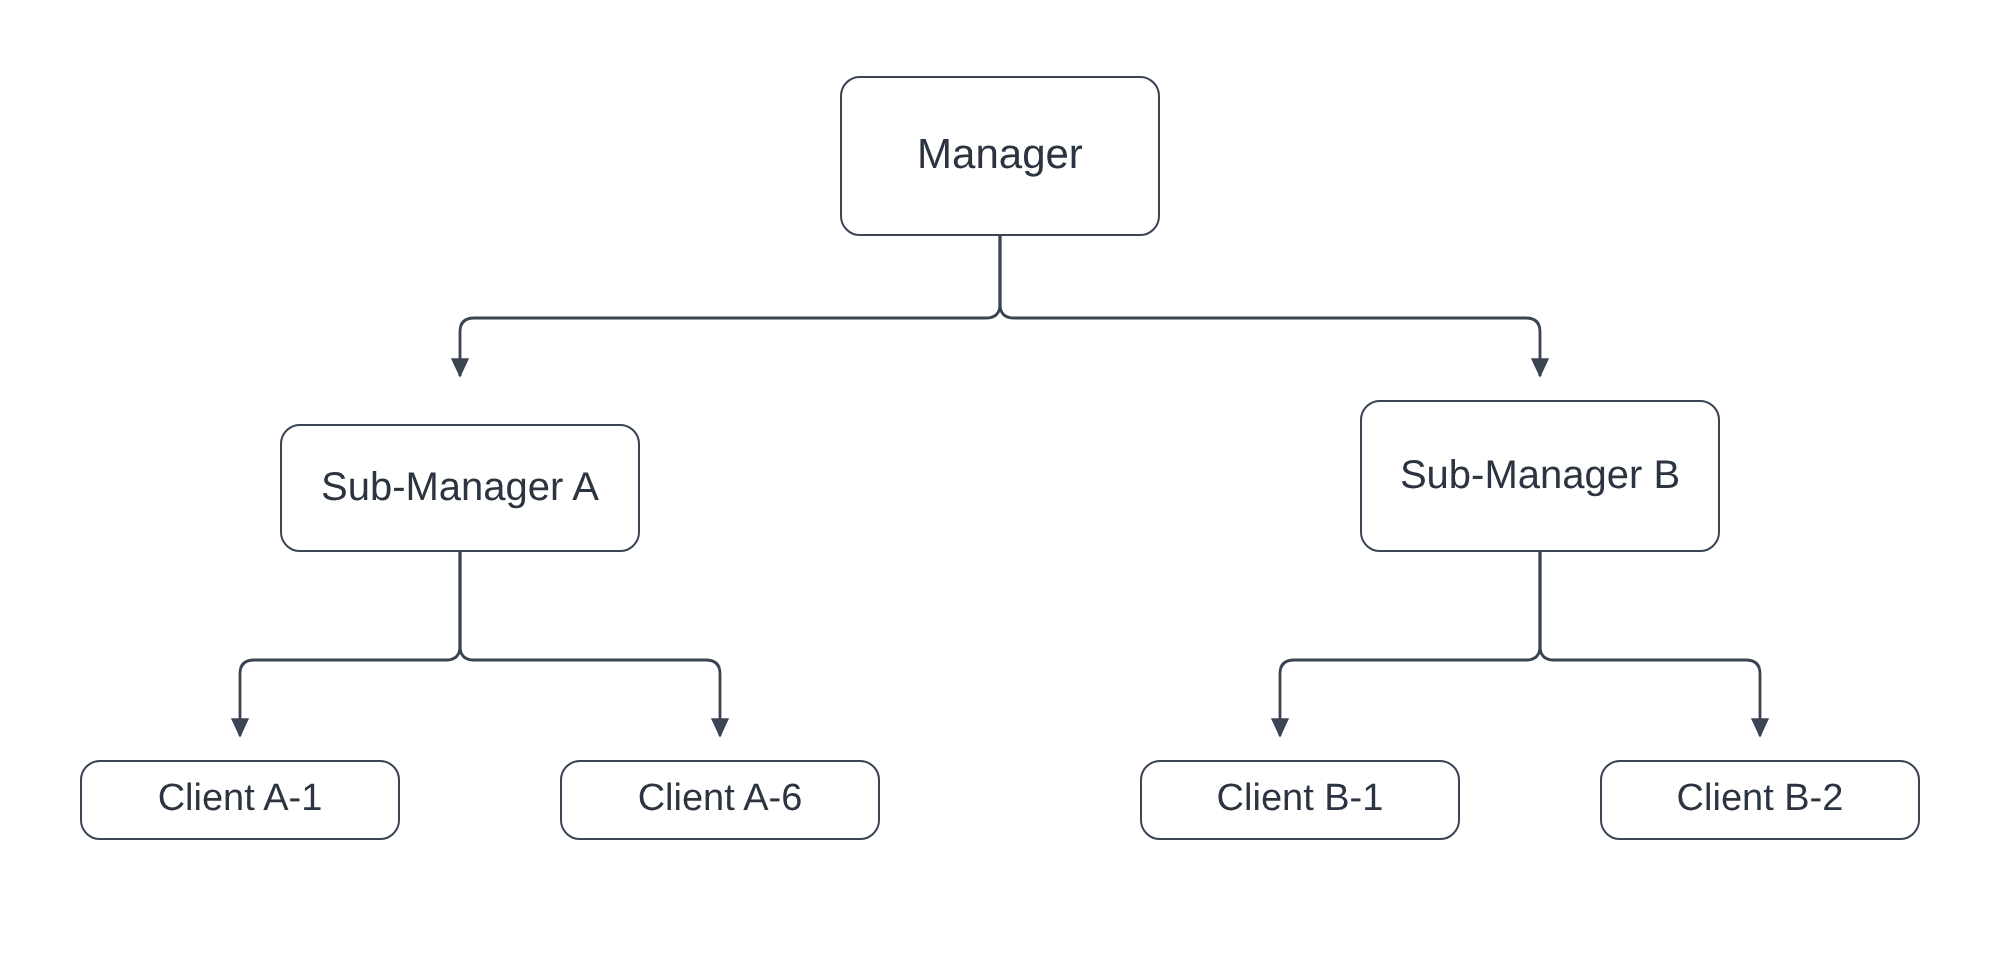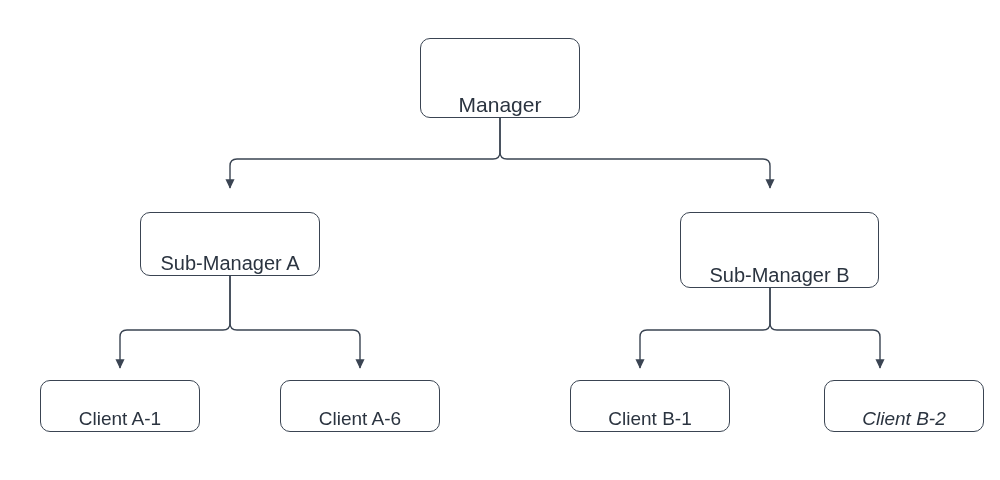--- a/index.html
+++ b/index.html
@@ -32,7 +32,7 @@
     border: 1.4px solid #3a4452;
     border-radius: 10px;
     display: flex;
-    align-items: flex-end;
+    align-items: center;
     justify-content: center;
     color: #2b3440;
     font-family: "Liberation Sans", sans-serif;

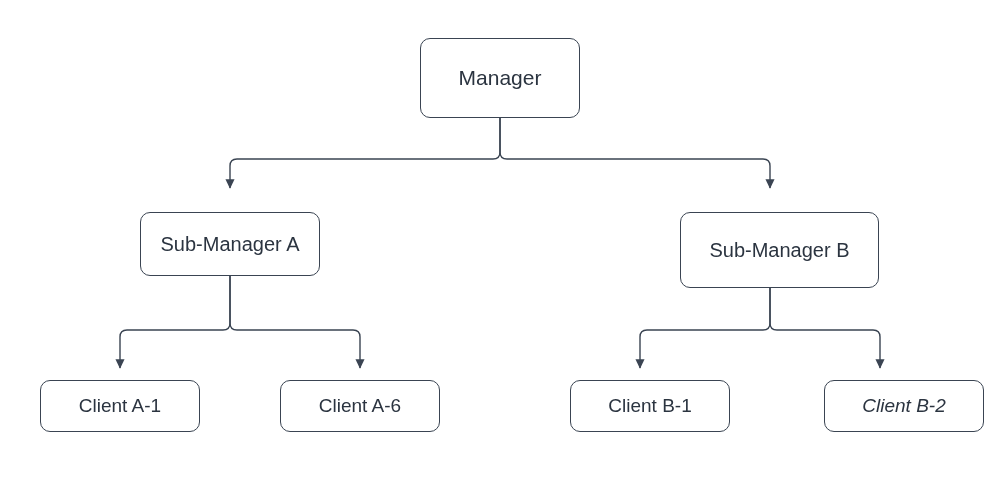--- a/index.html
+++ b/index.html
@@ -63,8 +63,8 @@
   }
   .node.level-mid-b {
     left: 680px;
-    top: 212px;
-    width: 199px;
+    top: 200px;
+    width: 180px;
     height: 76px;
     font-size: 20px;
   }

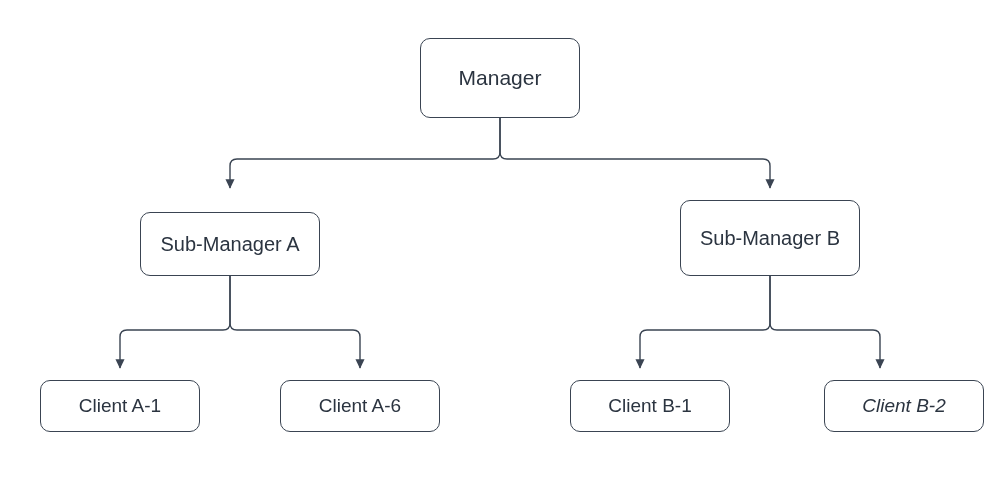--- a/index.html
+++ b/index.html
@@ -71,7 +71,7 @@
   
   .node.level-leaf {
     top: 380px;
-    height: 52px;
+    height: 40px;
     width: 160px;
     font-size: 19px;
   }

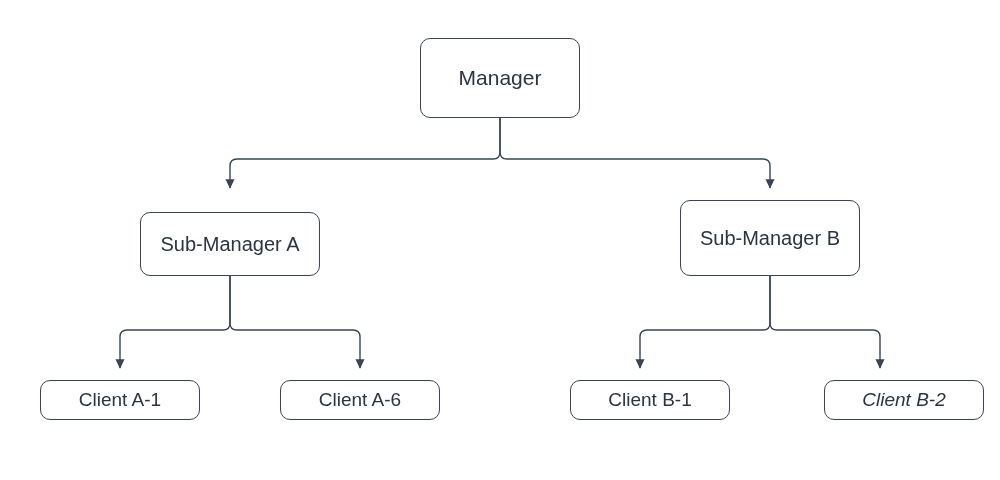--- a/index.html
+++ b/index.html
@@ -78,7 +78,7 @@
   .node.leaf-a1 { left: 40px; }
   .node.leaf-a2 { left: 280px; }
   .node.leaf-b1 { left: 560px; margin-left: 10px; }
-  .node.leaf-b2 { left: 824px; font-style: italic; }
+  .node.leaf-b2 { left: 800px; }
 </style>
 </head>
 <body>

